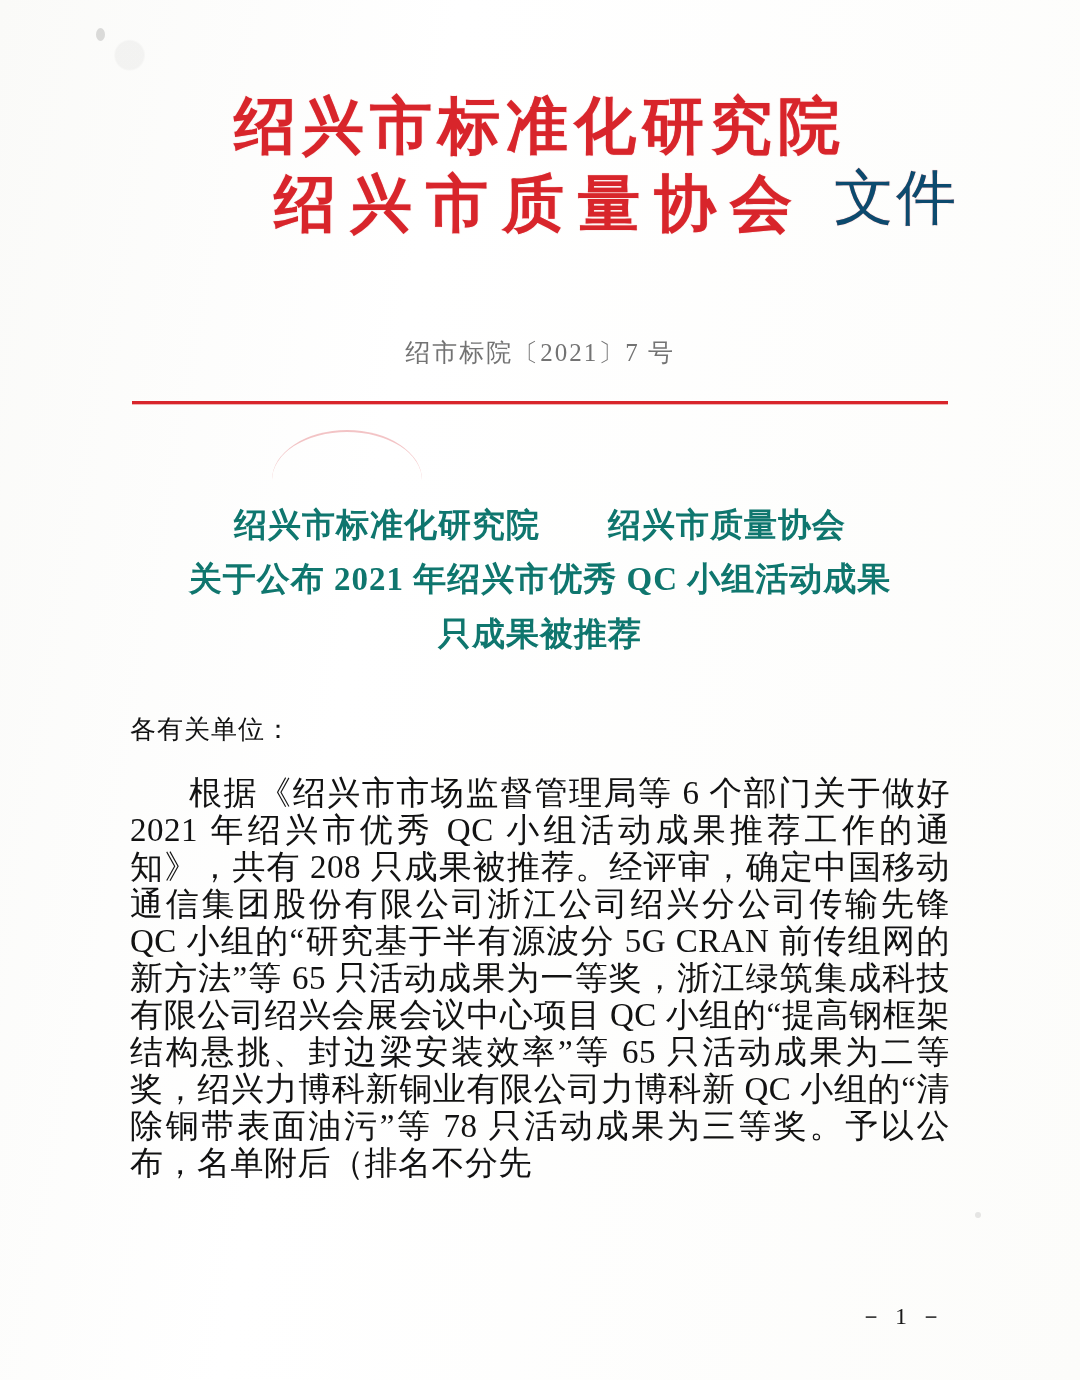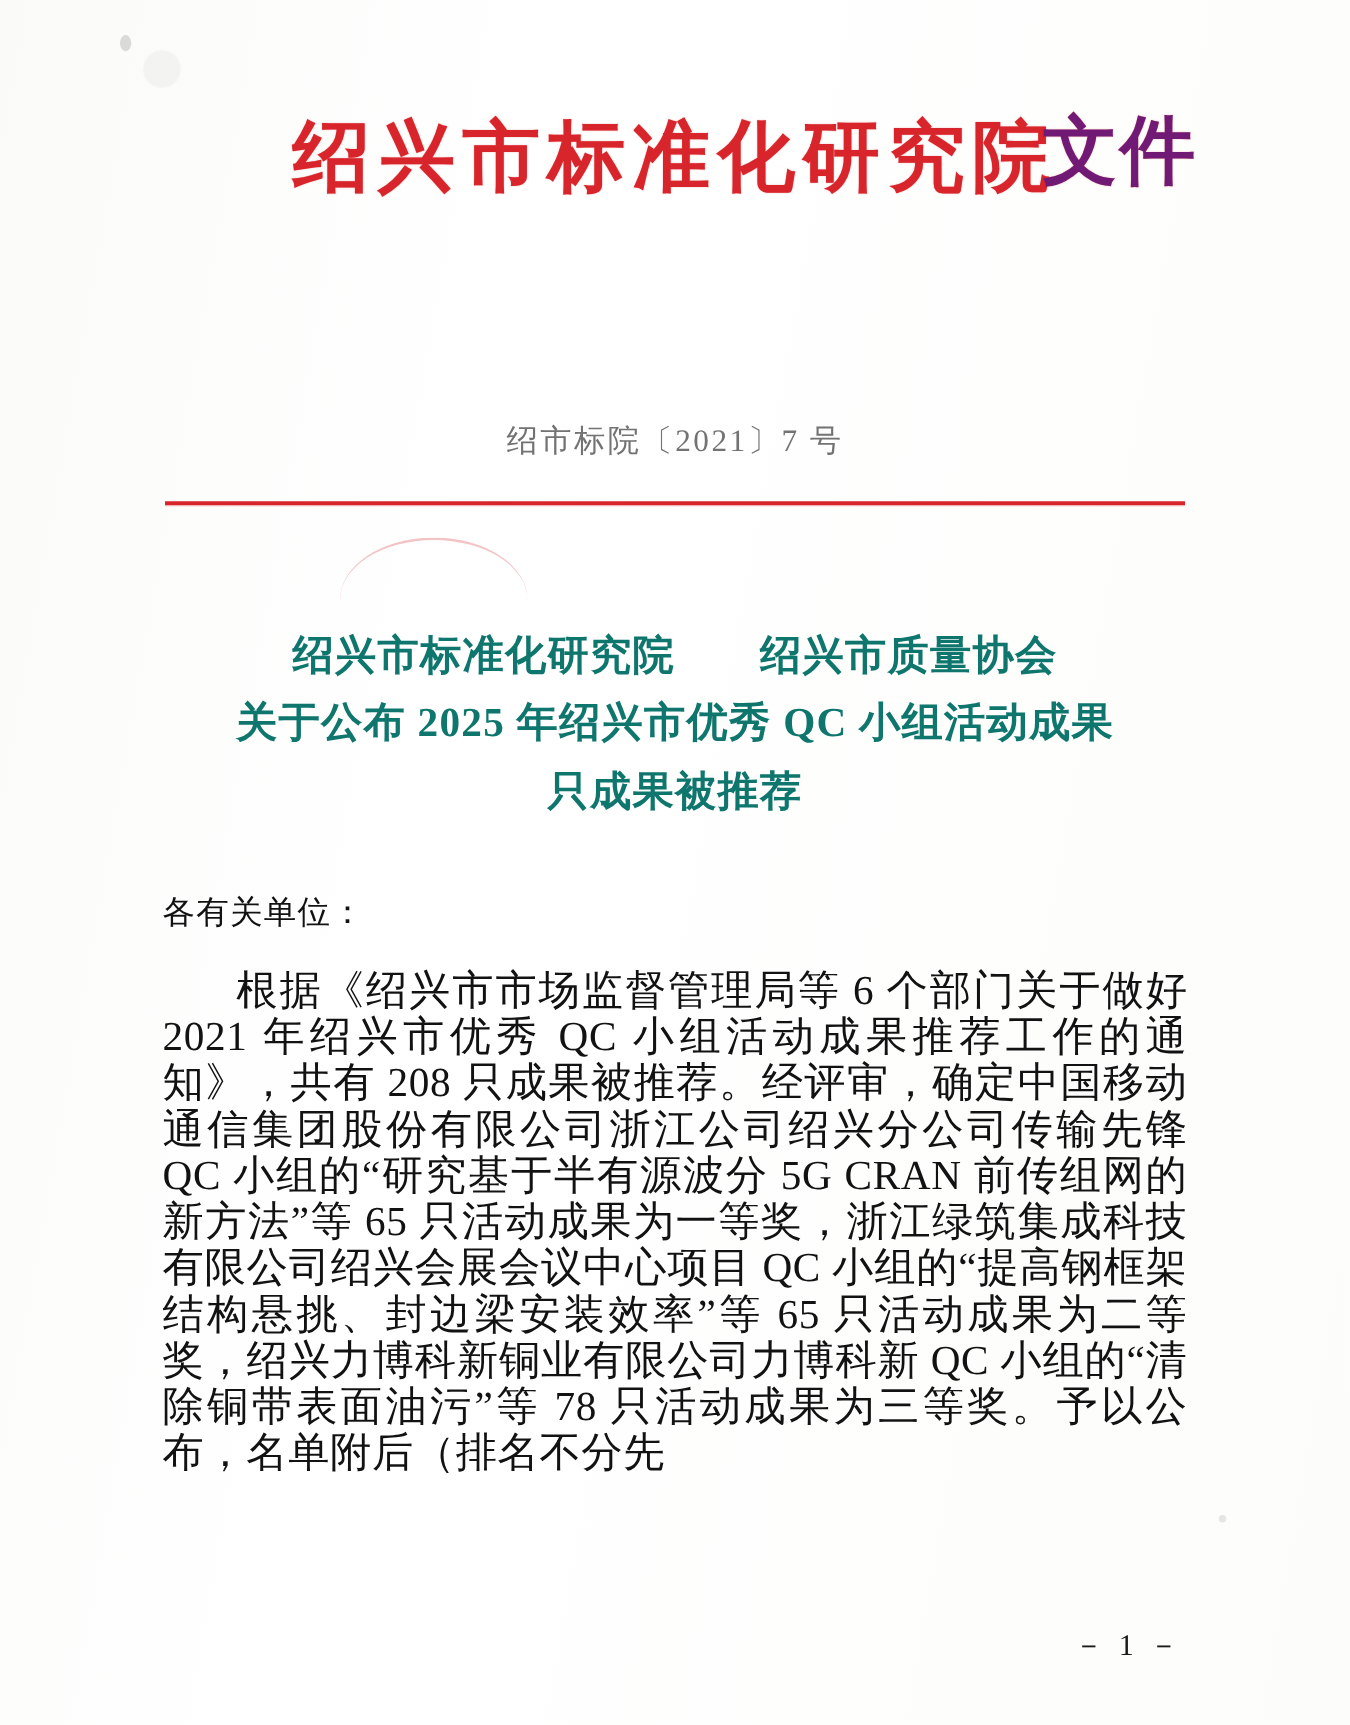--- a/index.html
+++ b/index.html
@@ -166,6 +166,7 @@
   <div class="letterhead">
     <div class="lh-lines">
       <div class="lh-line first">绍兴市标准化研究院</div>
+      <div class="lh-line second">绍兴市质量协会</div>
       <div class="lh-suffix">文件</div>
     </div>
   </div>

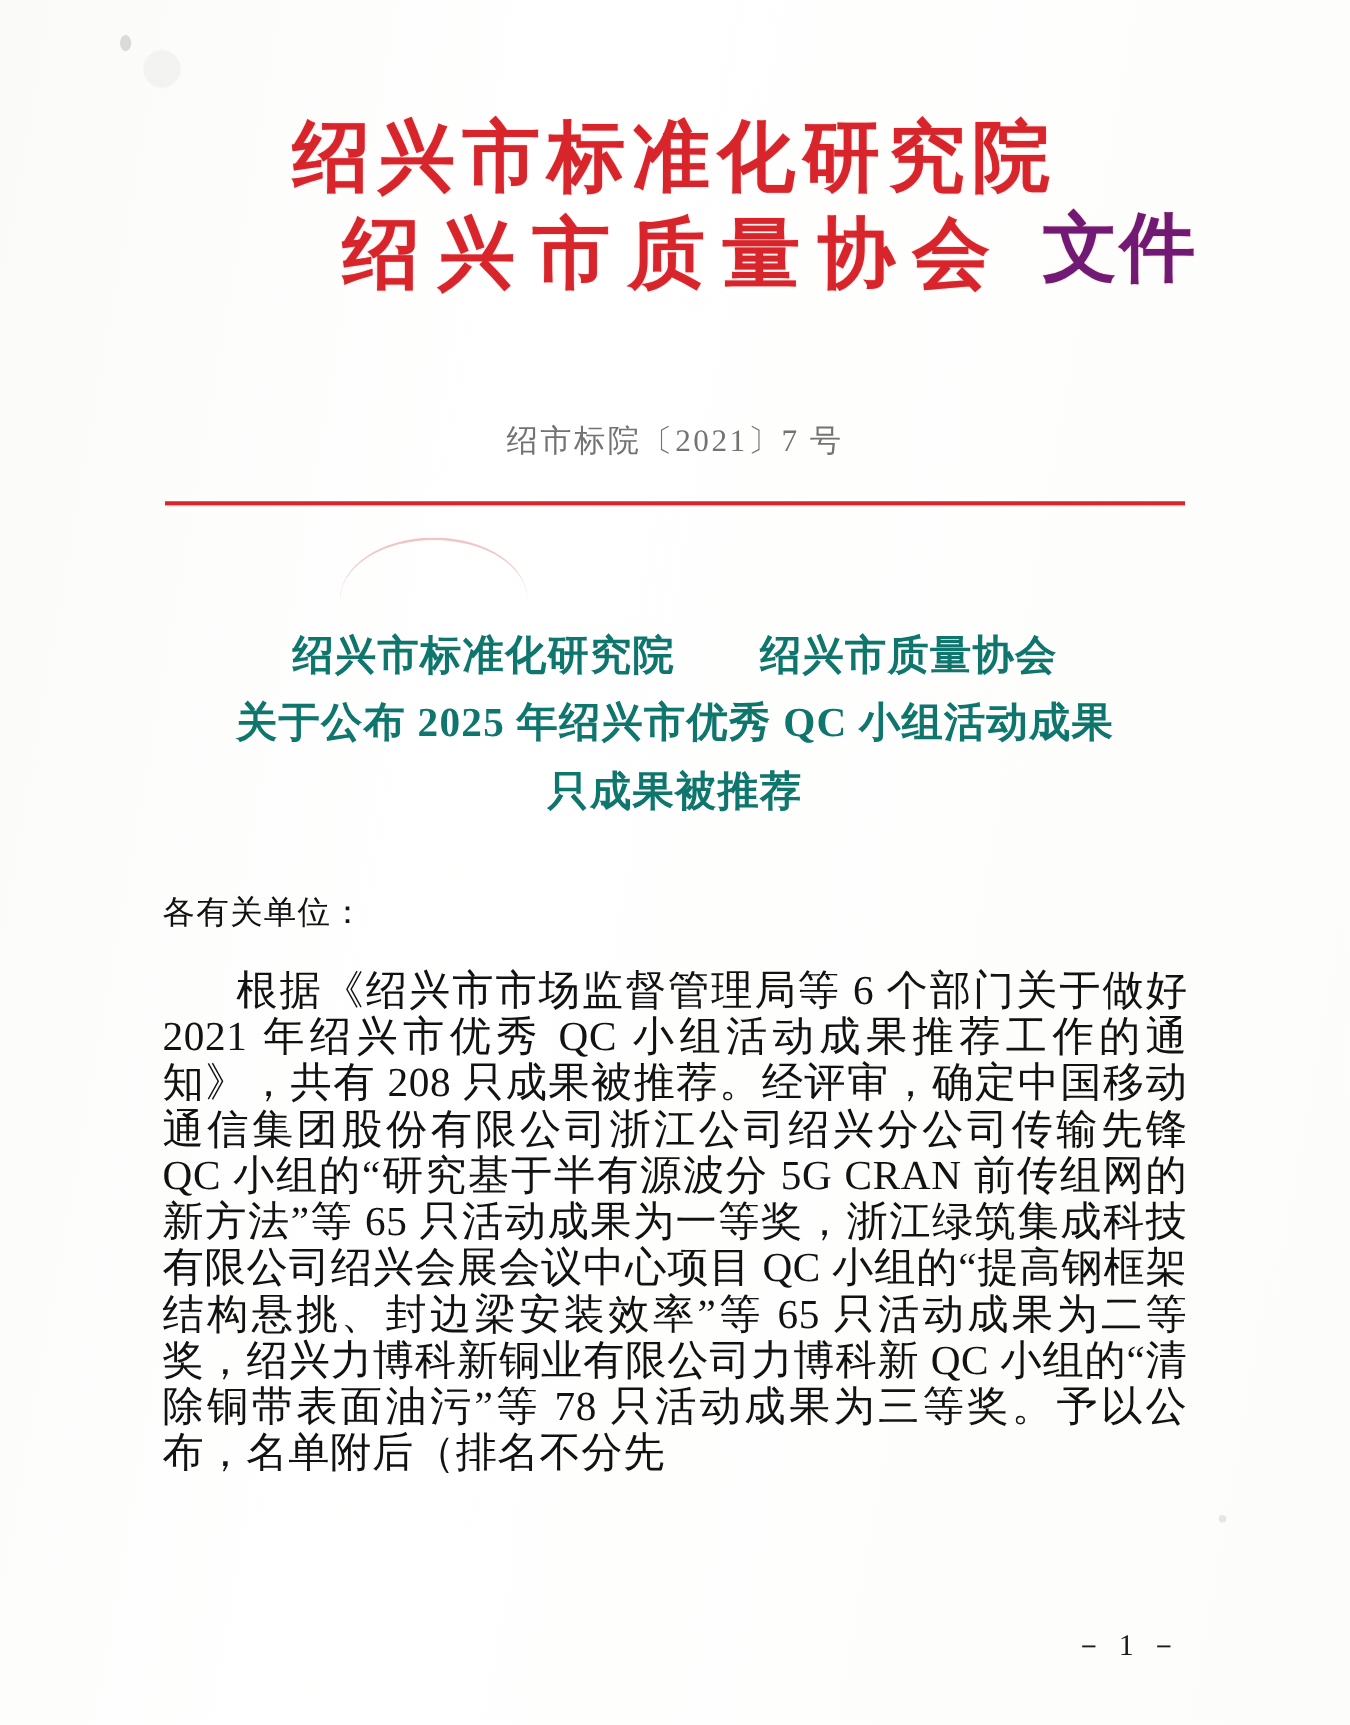--- a/index.html
+++ b/index.html
@@ -62,8 +62,8 @@
     position: absolute;
     right: -112px;
     bottom: 4px;
-    color: #701a75;
-    font-weight: bold;
+    color: #0c4a6e;
+    font-weight: normal;
     font-size: 60px;
     letter-spacing: 2px;
     text-shadow: 0 0 1px rgba(216,37,43,0.55);

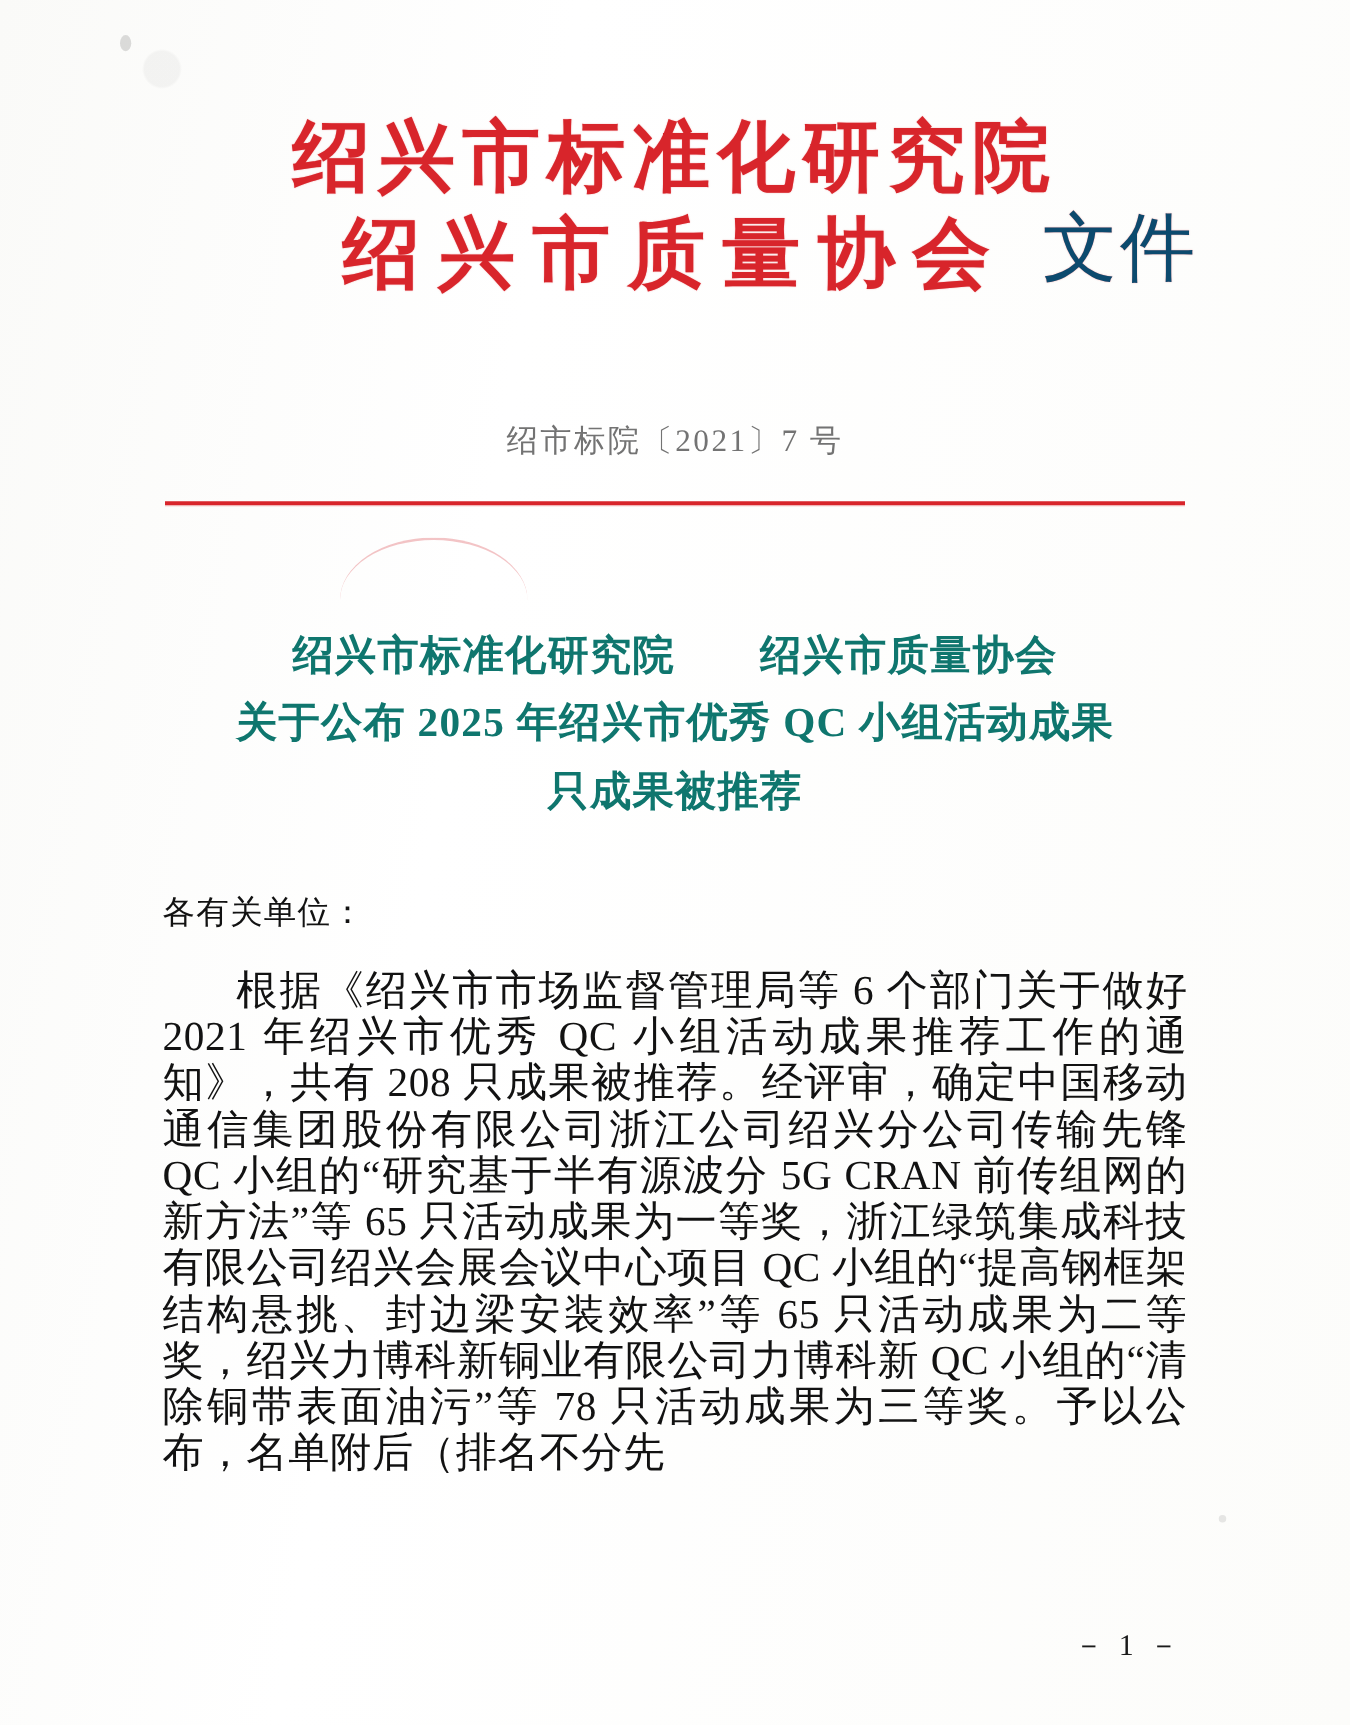--- a/index.html
+++ b/index.html
@@ -179,7 +179,7 @@
 
   <div class="title">
     <div>绍兴市标准化研究院　　绍兴市质量协会</div>
-    <div>关于公布 2025 年绍兴市优秀 QC 小组活动成果</div>
+    <div>关于公布 2021 年绍兴市优秀 QC 小组活动成果</div>
     <div>只成果被推荐</div>
   </div>
 

